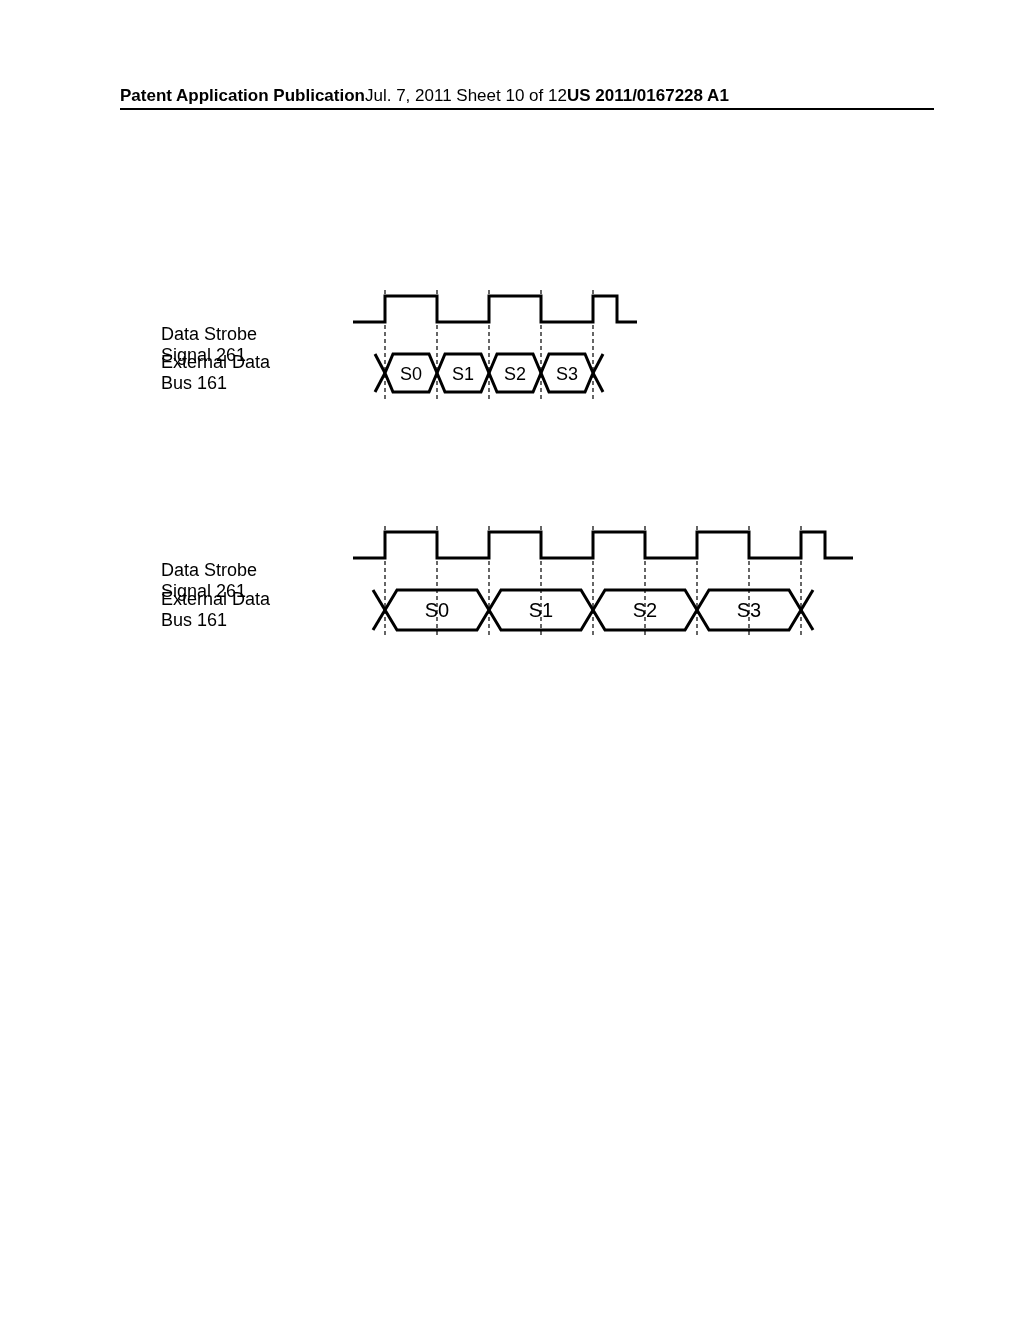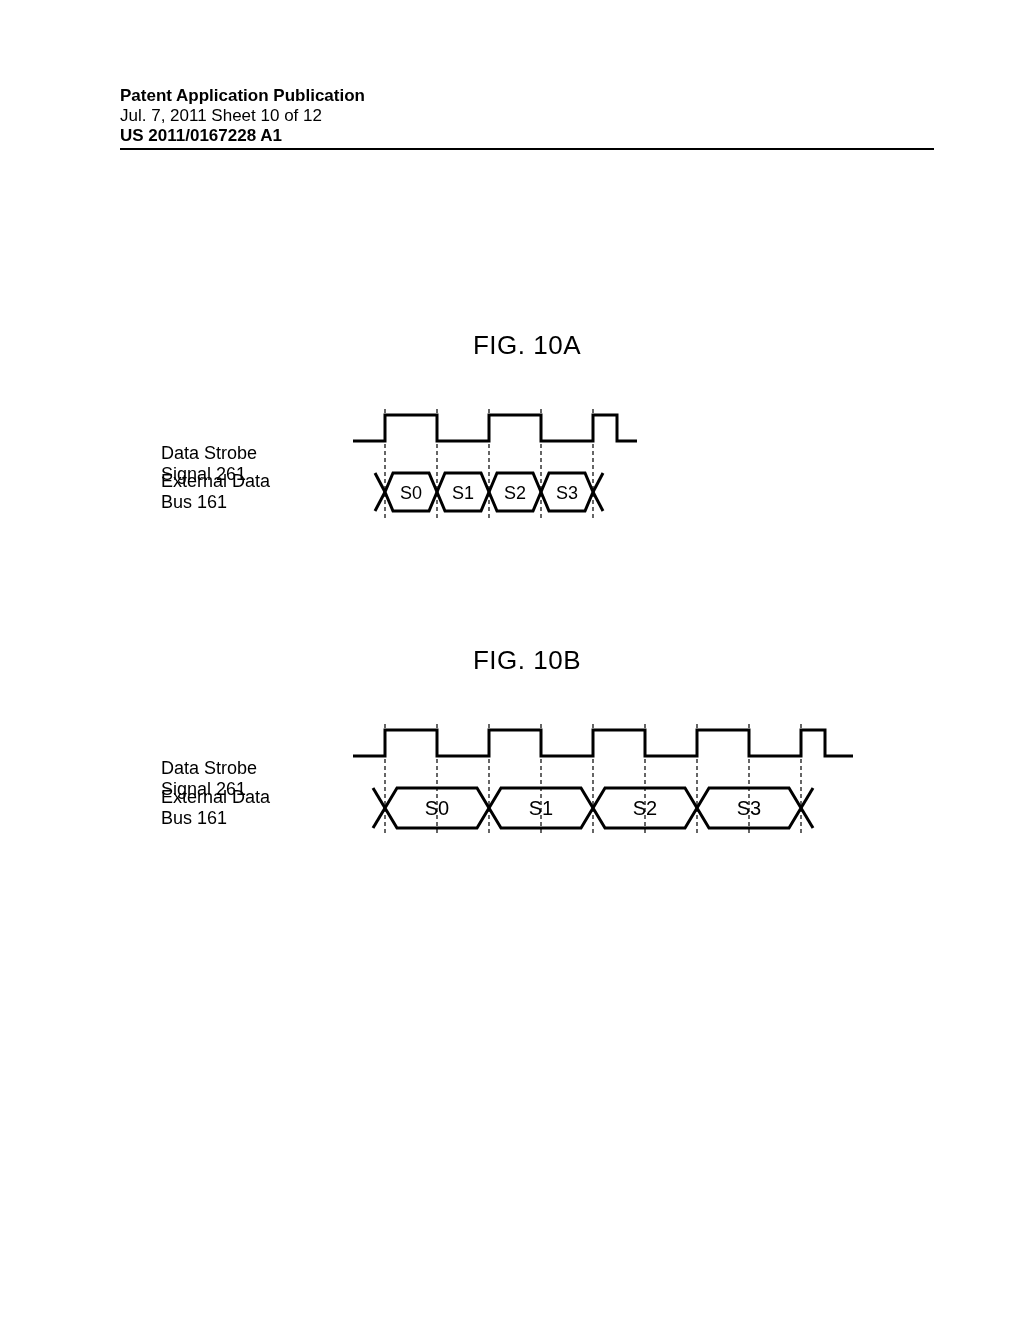--- a/index.html
+++ b/index.html
@@ -21,7 +21,6 @@
     font-size: 17px;
     border-bottom: 2px solid #000;
     padding-bottom: 2px;
-    flex-direction: column;
   }
   .header .left { font-weight: bold; }
   .header .mid { font-weight: normal; }

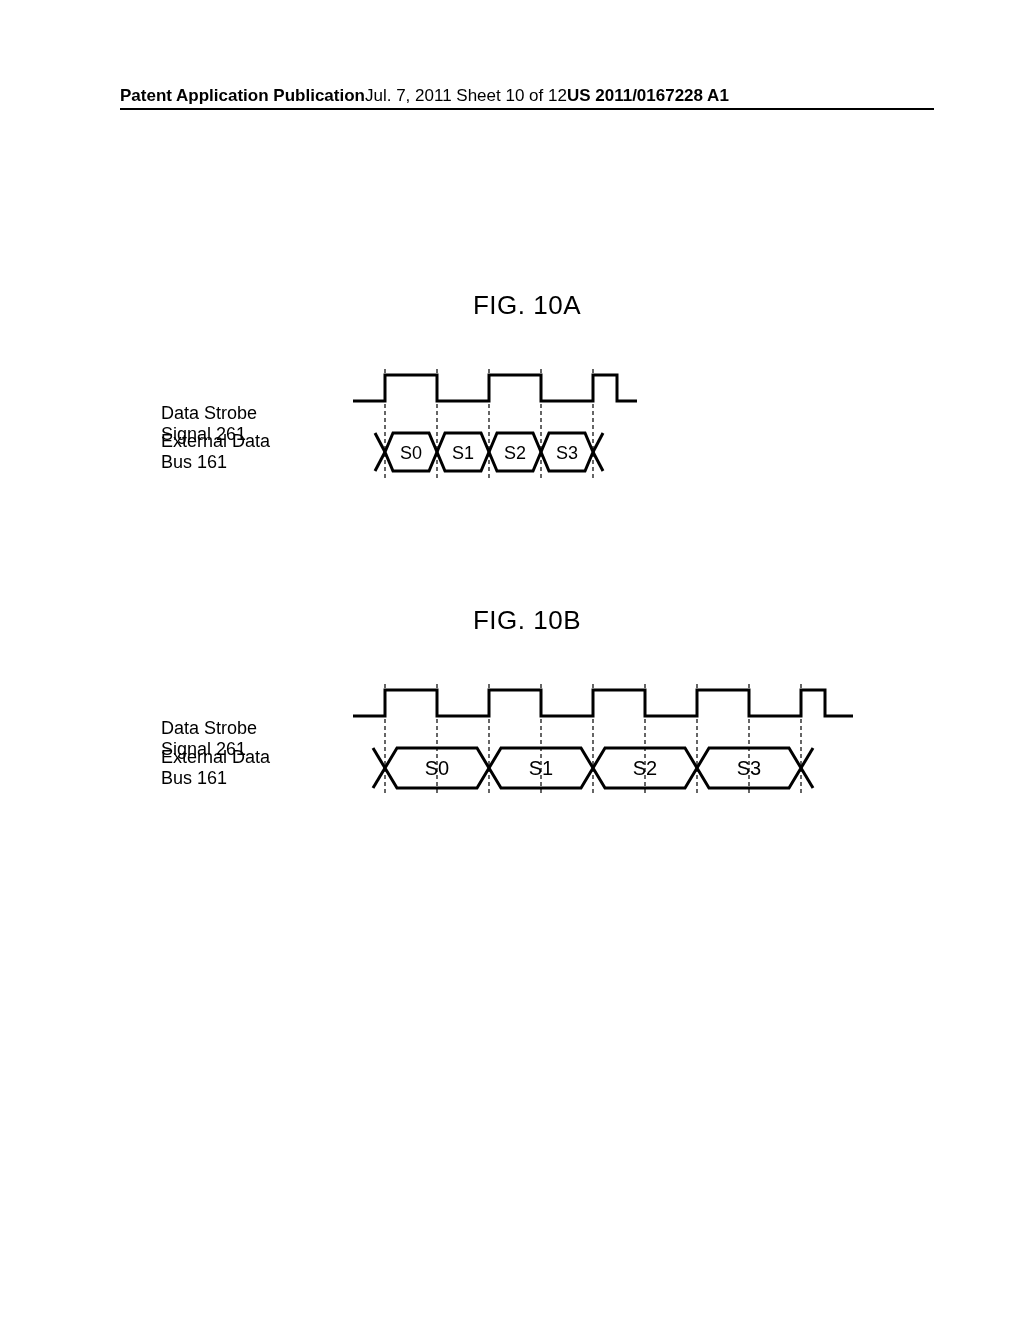--- a/index.html
+++ b/index.html
@@ -63,7 +63,6 @@
   </div>
 
   <div class="figure-block">
-    <div class="fig-title">FIG. 10A</div>
 
     <div class="diagram-row">
       <div class="row-label">

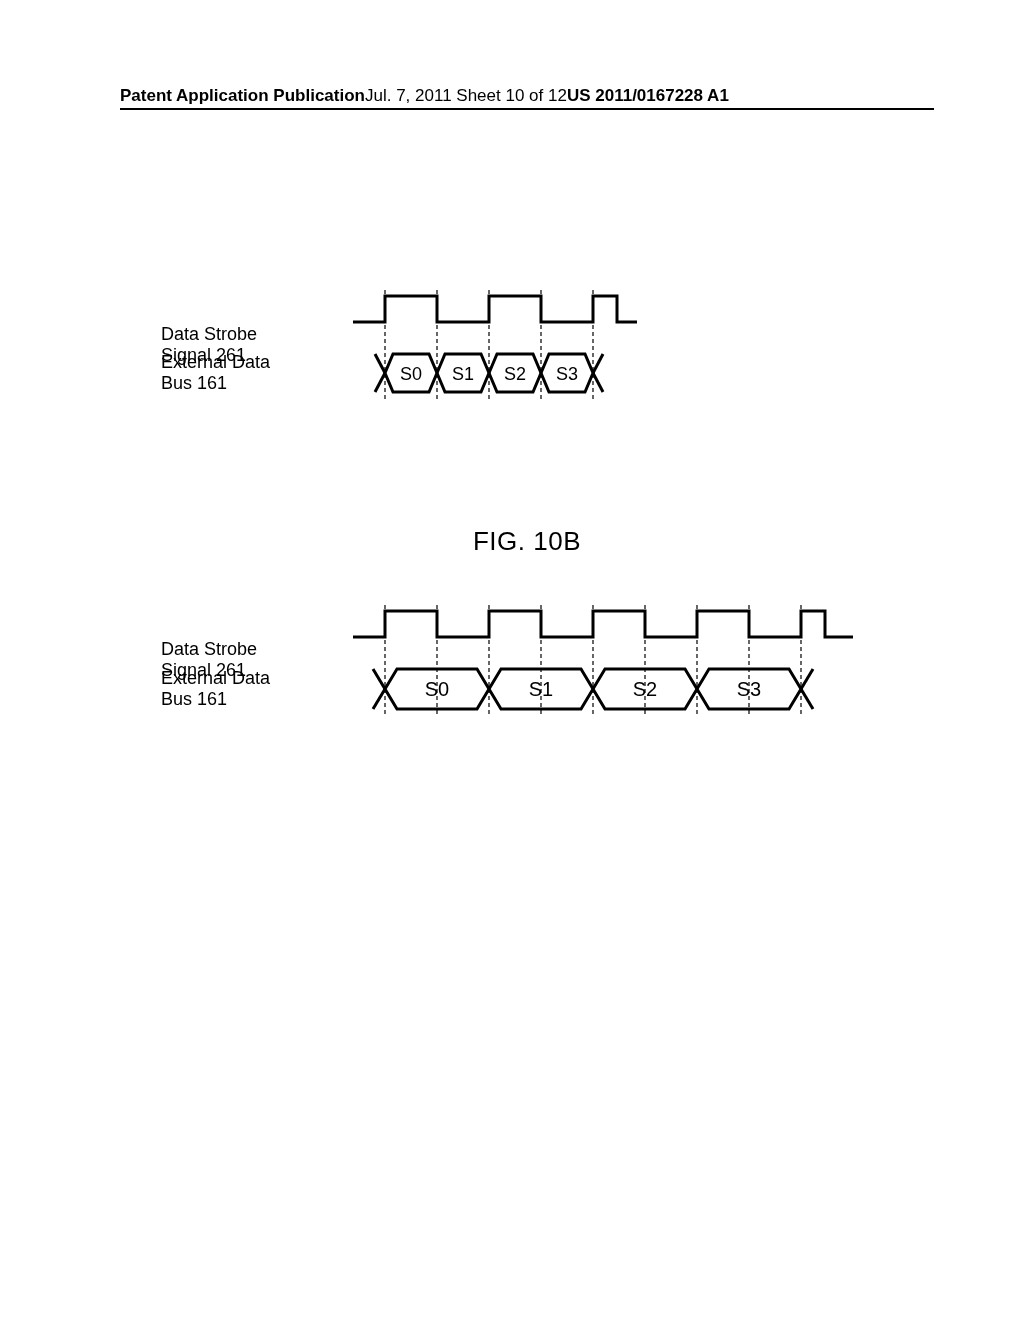--- a/index.html
+++ b/index.html
@@ -117,7 +117,6 @@
   </div>
 
   <div class="figure-block second">
-    <div class="fig-title">FIG. 10B</div>
 
     <div class="diagram-row">
       <div class="row-label">

